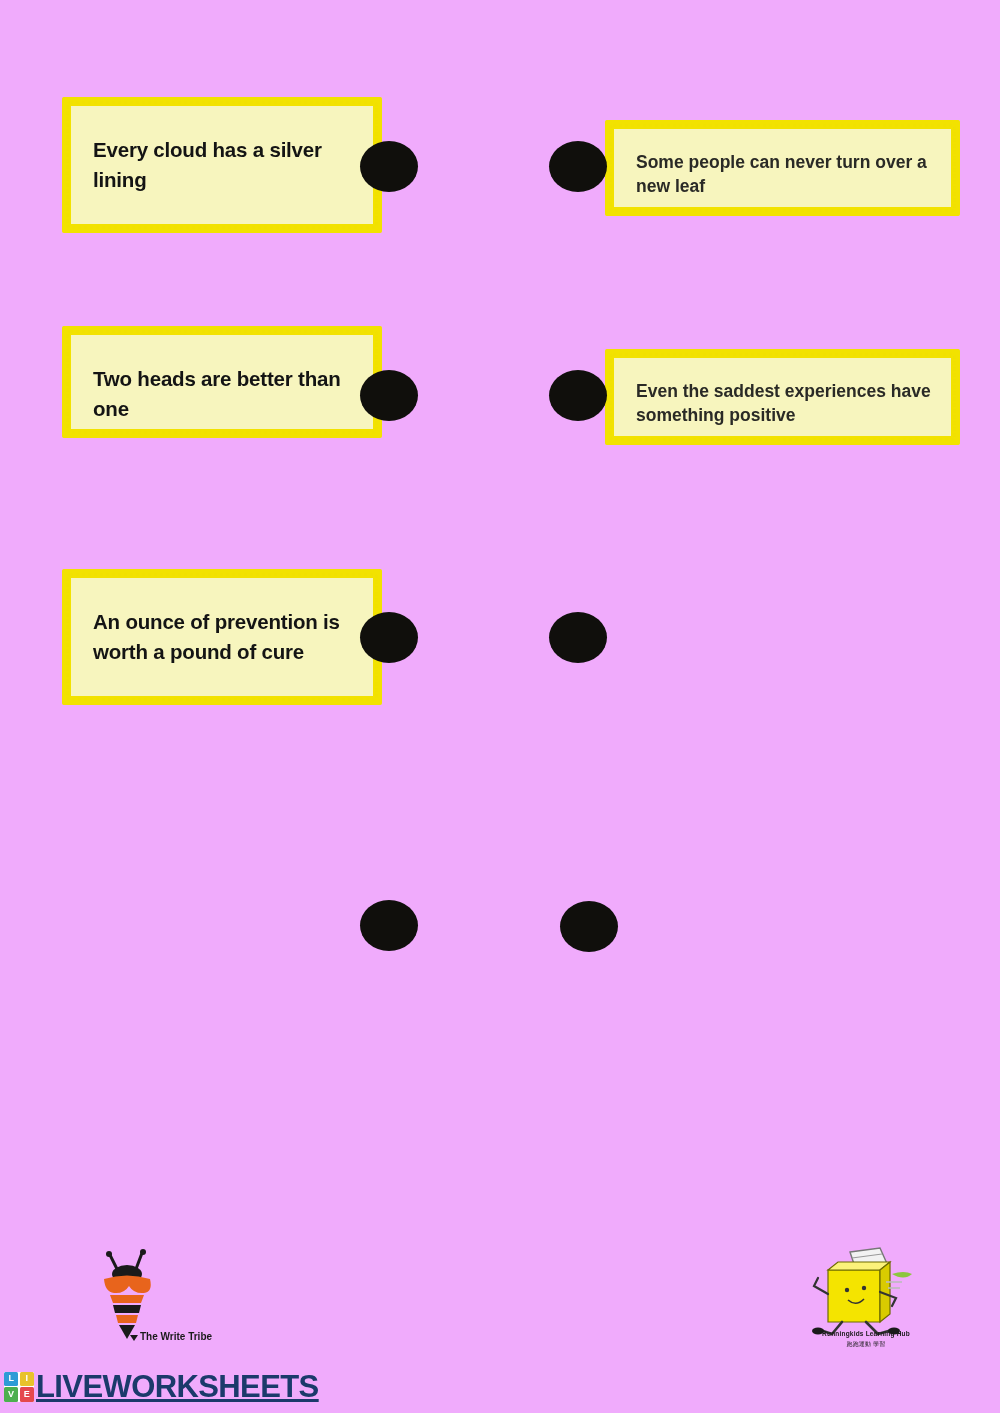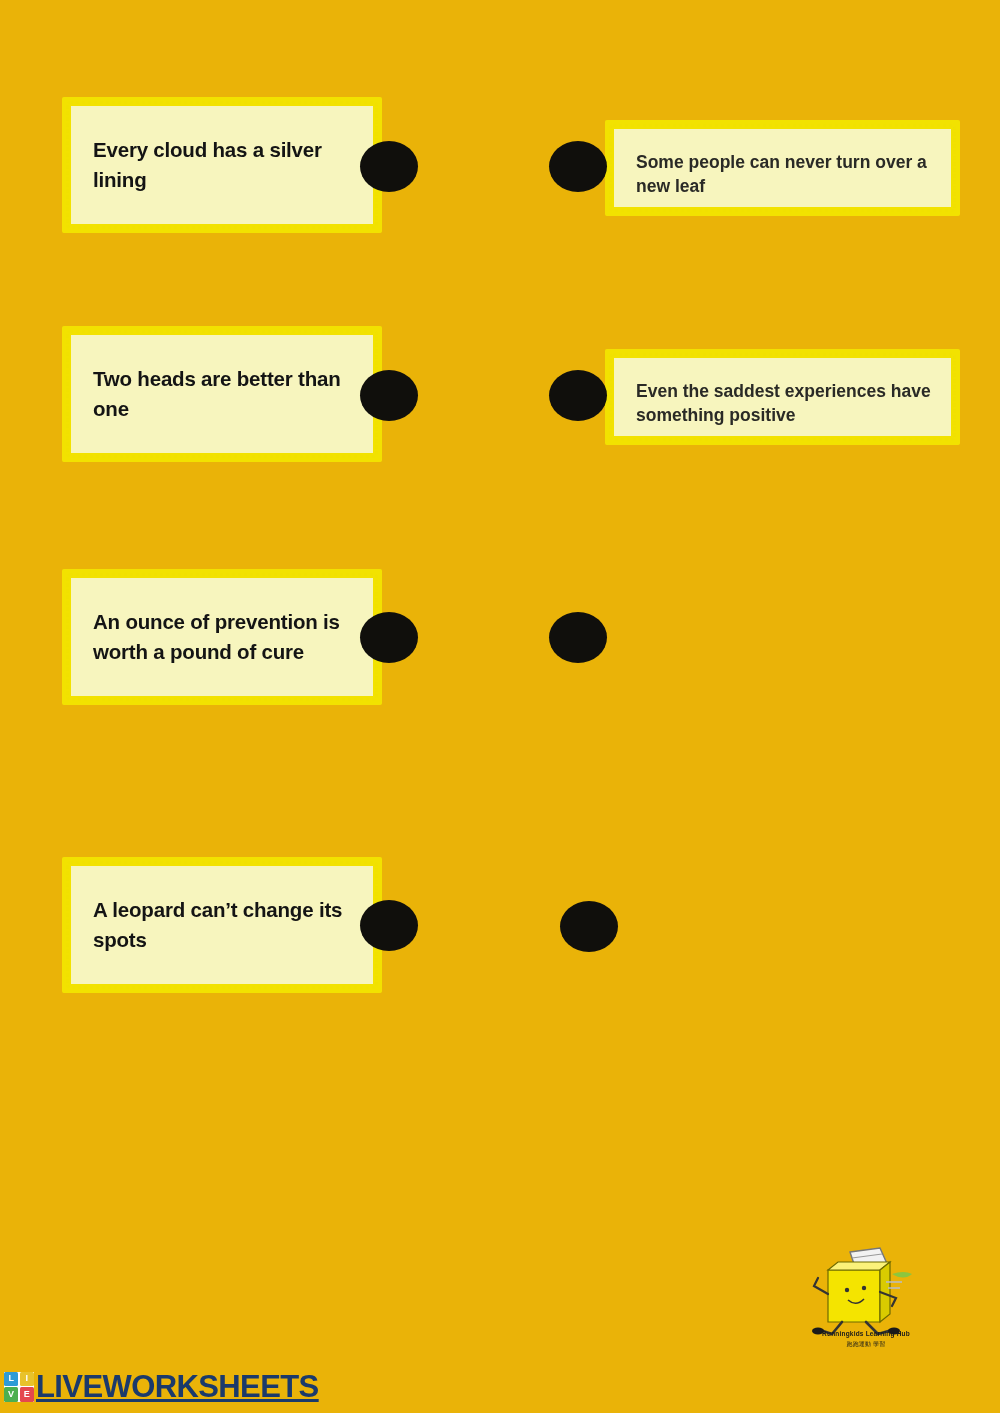--- a/index.html
+++ b/index.html
@@ -19,7 +19,7 @@
   .sheet {
     position: absolute;
     inset: 0;
-    background: #eab308;
+    background: #f0abfc;
   }
 
   

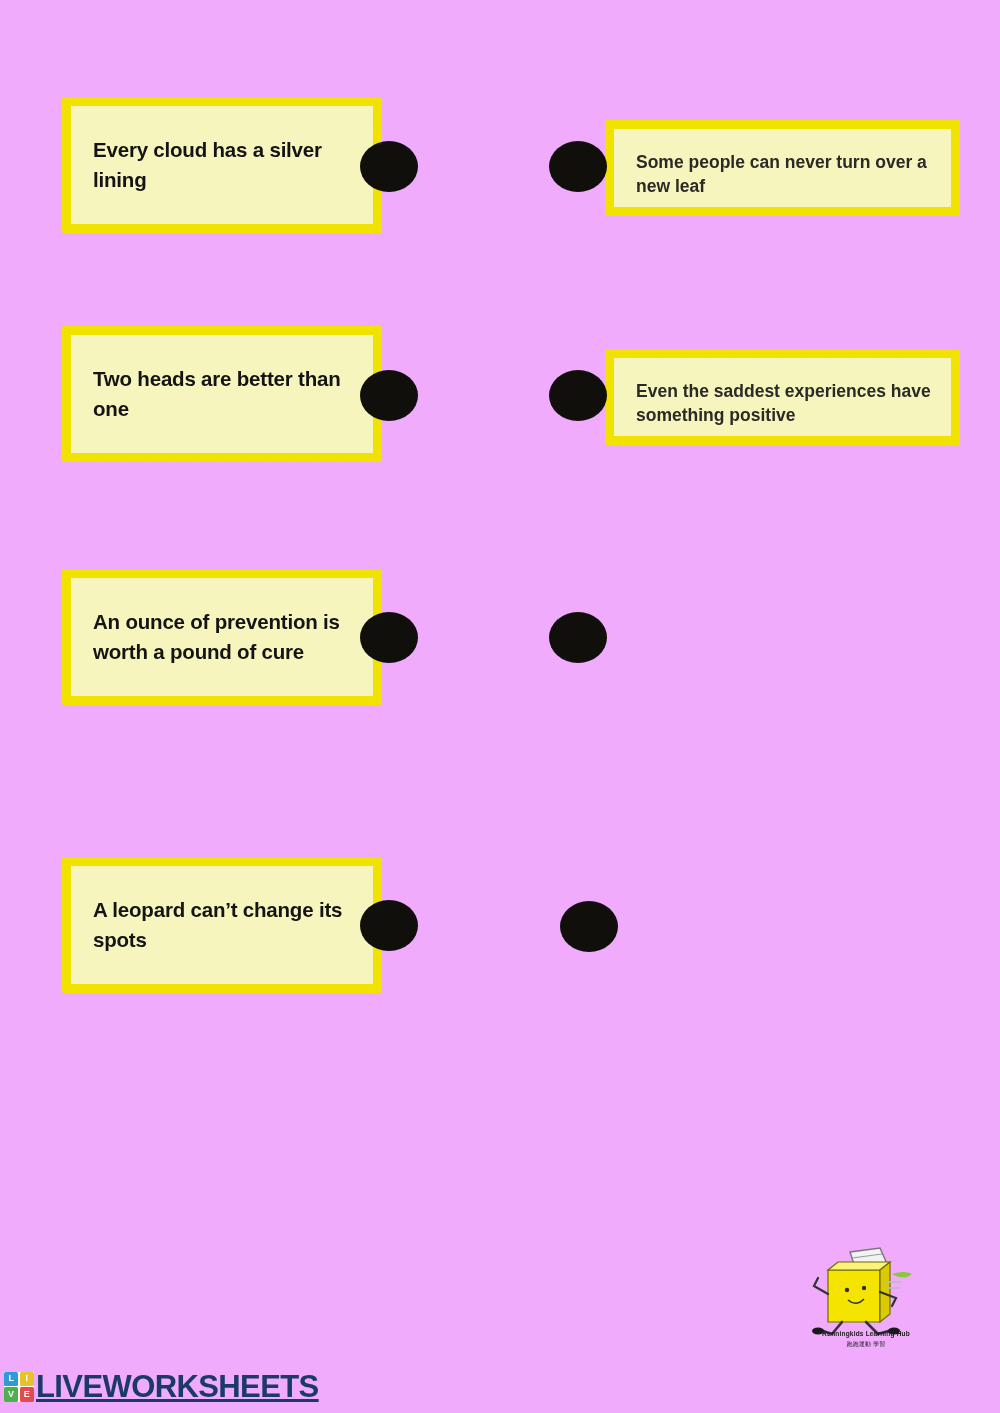--- a/index.html
+++ b/index.html
@@ -161,7 +161,7 @@
     <div class="card-text" style="top:21px;">Some people can never turn over a new leaf</div>
   </div>
 
-  <div class="card card-left" style="left:62px; top:326px; width:320px; height:136px;">
+  <div class="card card-left" style="left:62px; top:326px; width:320px; height:112px;">
     <div class="card-text" style="top:29px;">Two heads are better than one</div>
   </div>
   <div class="dot" style="left:360px; top:370px;"></div>

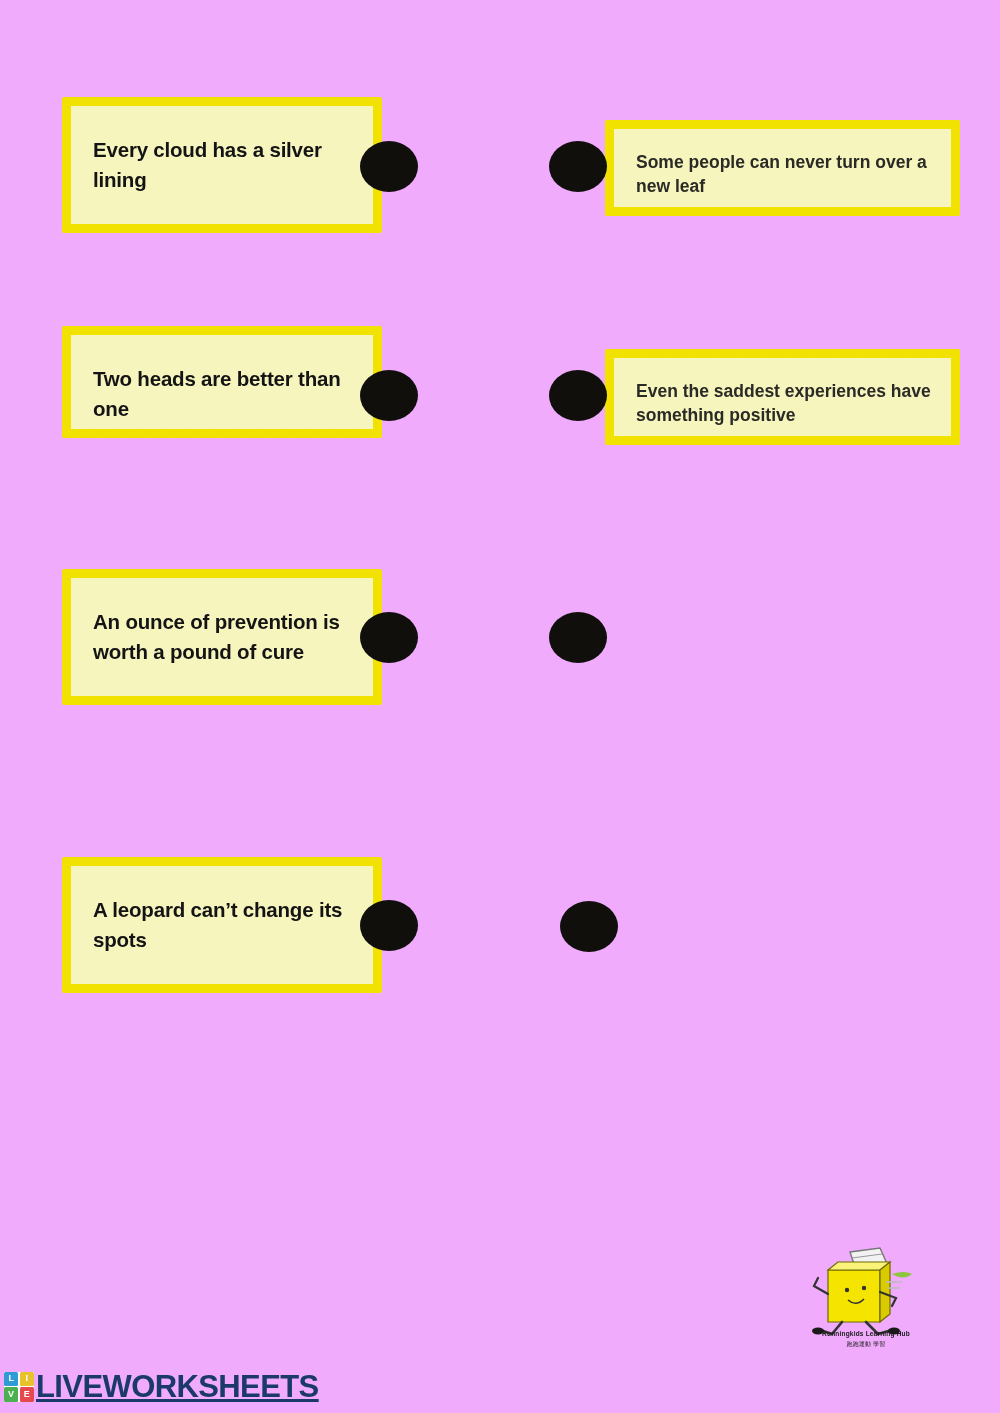--- a/index.html
+++ b/index.html
@@ -178,9 +178,6 @@
 
   <div class="dot" style="left:549px; top:612px;"></div>
 
-  <div class="card card-left" style="left:62px; top:857px; width:320px; height:136px;">
-    <div class="card-text" style="top:29px;">A leopard can’t change its spots</div>
-  </div>
   <div class="dot" style="left:360px; top:900px;"></div>
 
   <div class="dot" style="left:560px; top:901px;"></div>

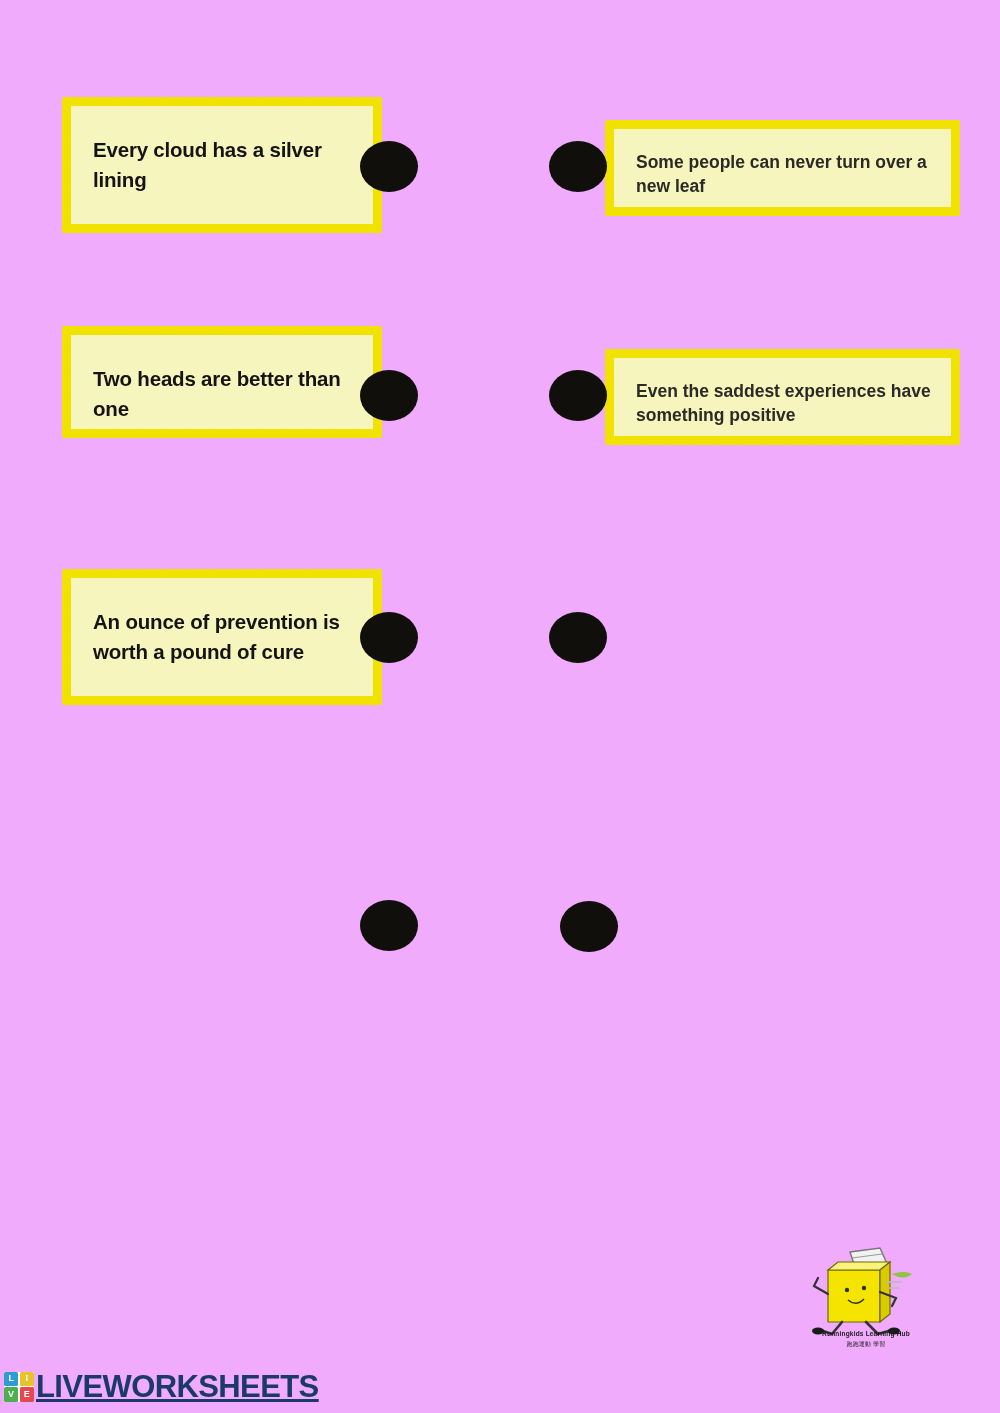--- a/index.html
+++ b/index.html
@@ -182,6 +182,27 @@
 
   <div class="dot" style="left:560px; top:901px;"></div>
 
+  <div class="logo-write-tribe">
+    <svg viewBox="0 0 140 104" width="140" height="104" aria-hidden="true">
+
+      <path d="M30 28 L22 12" stroke="#1a1a1a" stroke-width="3" fill="none" stroke-linecap="round"></path>
+      <path d="M48 26 L54 10" stroke="#1a1a1a" stroke-width="3" fill="none" stroke-linecap="round"></path>
+      <circle cx="21" cy="11" r="3" fill="#1a1a1a"></circle>
+      <circle cx="55" cy="9" r="3" fill="#1a1a1a"></circle>
+
+      <ellipse cx="39" cy="31" rx="15" ry="9" fill="#1a1a1a"></ellipse>
+
+      <path d="M16 36 q23 -7 46 0 q3 13 -6 14 q-10 1 -15 -7 q-5 8 -15 7 q-9 -1 -10 -14 z" fill="#E8641C"></path>
+
+      <path d="M22 52 h34 l-3 8 h-28 z" fill="#E8641C"></path>
+      <path d="M25 62 h28 l-2 8 h-24 z" fill="#1a1a1a"></path>
+      <path d="M28 72 h22 l-2 8 h-18 z" fill="#E8641C"></path>
+      <path d="M31 82 h16 l-8 14 z" fill="#1a1a1a"></path>
+
+      <polygon points="42,92 50,92 46,98" fill="#1a1a1a"></polygon>
+      <text x="52" y="97" font-family="'Liberation Sans', sans-serif" font-size="10" font-weight="bold" fill="#1a1a1a">The Write Tribe</text>
+    </svg>
+  </div>
 
   <div class="logo-runningkids">
     <svg viewBox="0 0 128 106" width="128" height="106" aria-hidden="true">

